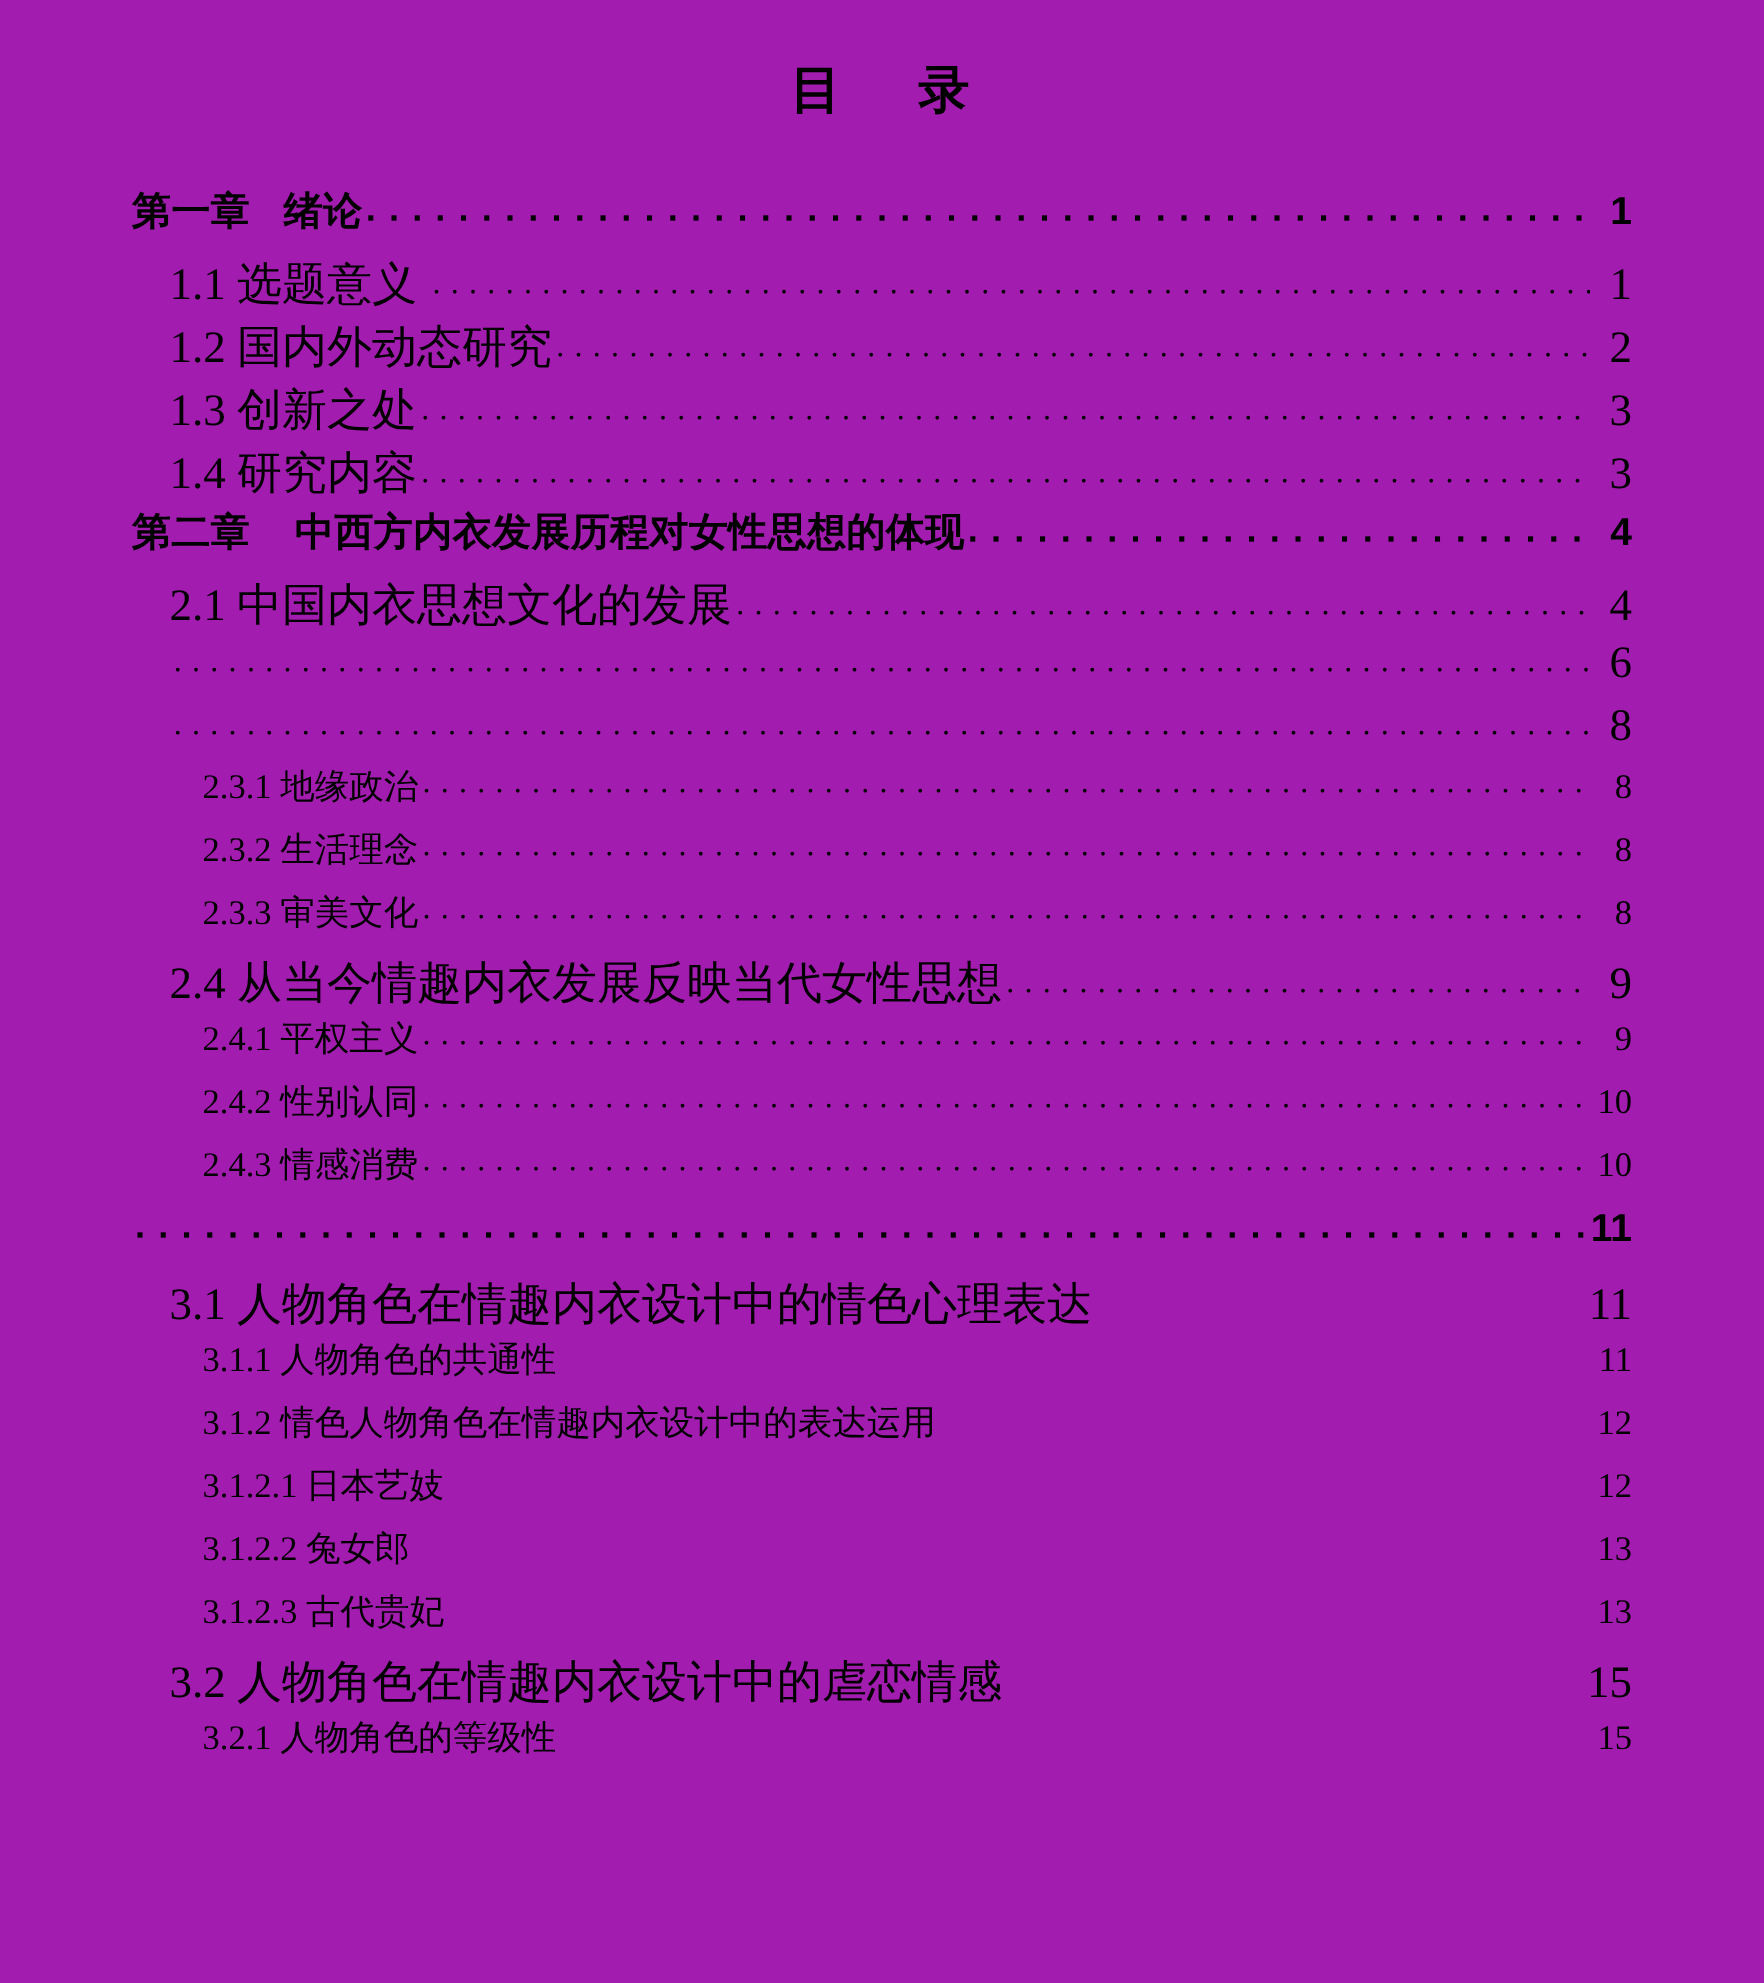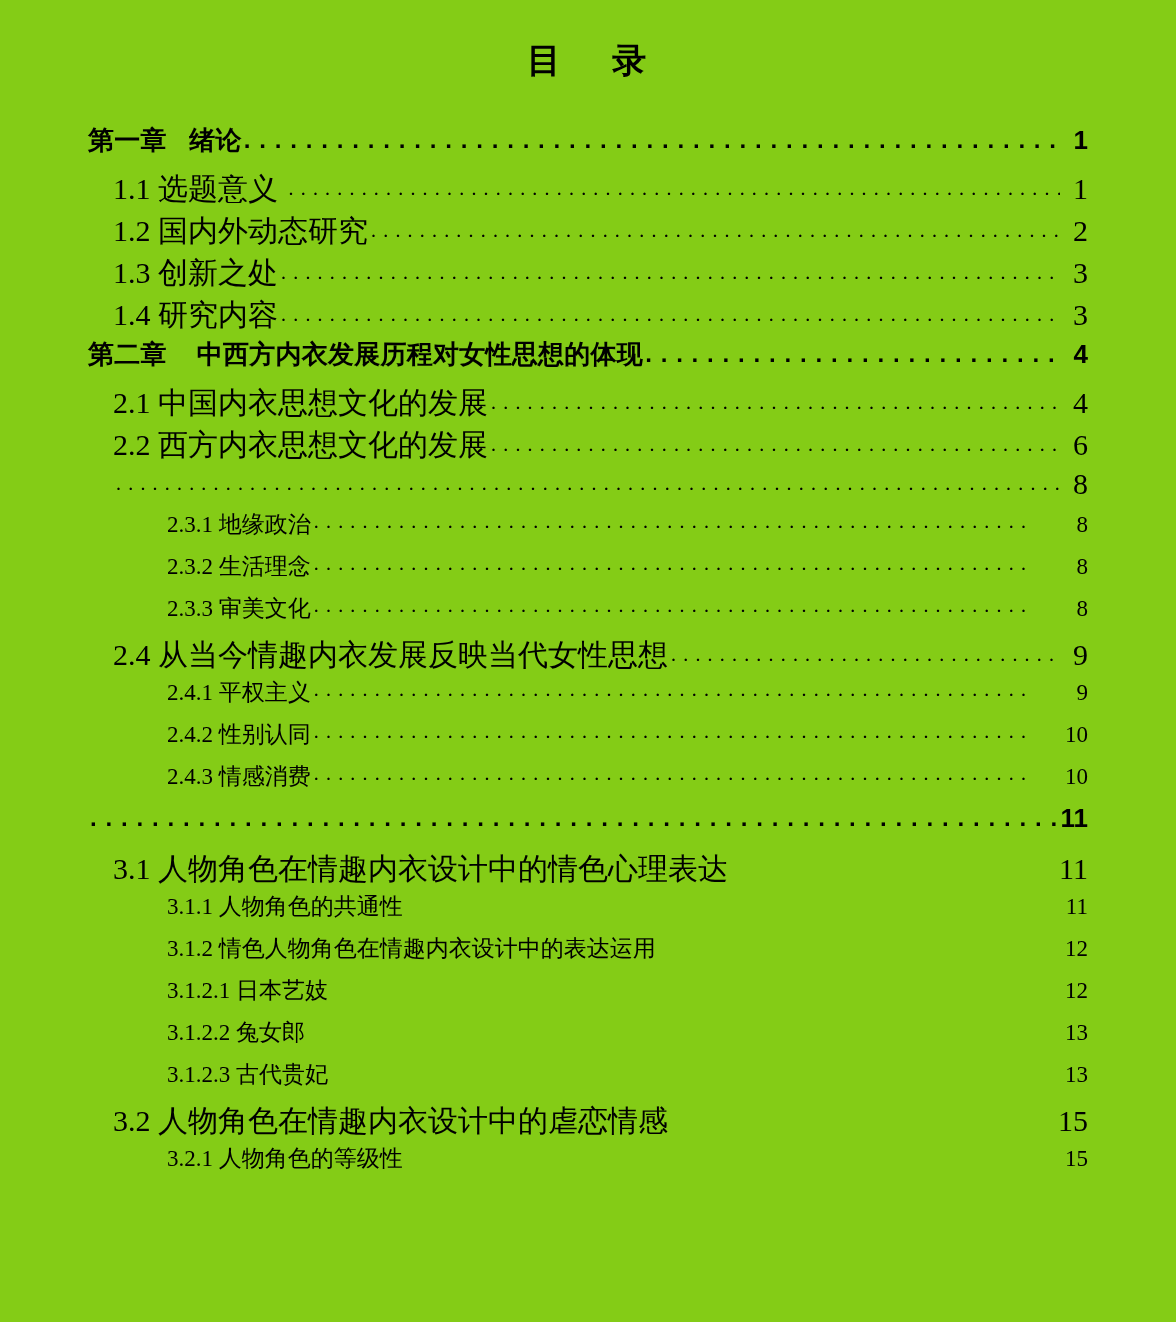--- a/index.html
+++ b/index.html
@@ -20,7 +20,7 @@
     width: 1176px;
     height: 1322px;
     position: relative;
-    background: #84cc16;
+    background: #a21caf;
   }
 
   

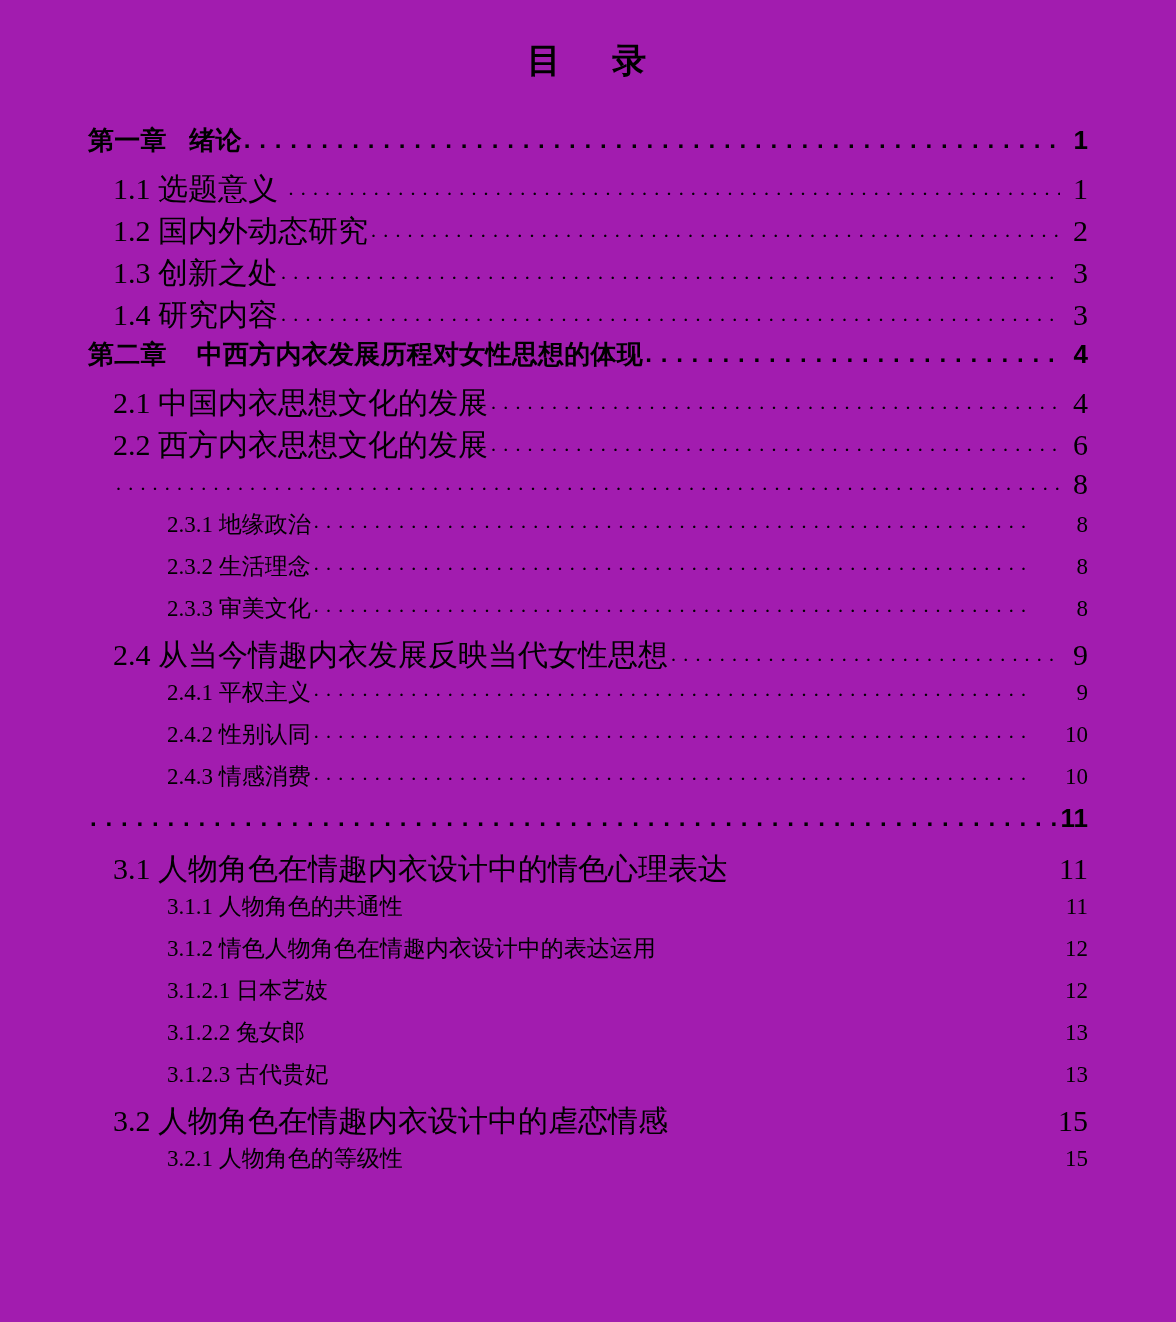--- a/index.html
+++ b/index.html
@@ -196,7 +196,6 @@
         <span class="pageno">4</span>
       </li>
       <li class="toc-row lvl-2 leader-mid">
-        <span class="toc-label">2.2 西方内衣思想文化的发展</span>
         <span class="leader">
           <span class="leader-inner">································································································································································</span>
         </span>

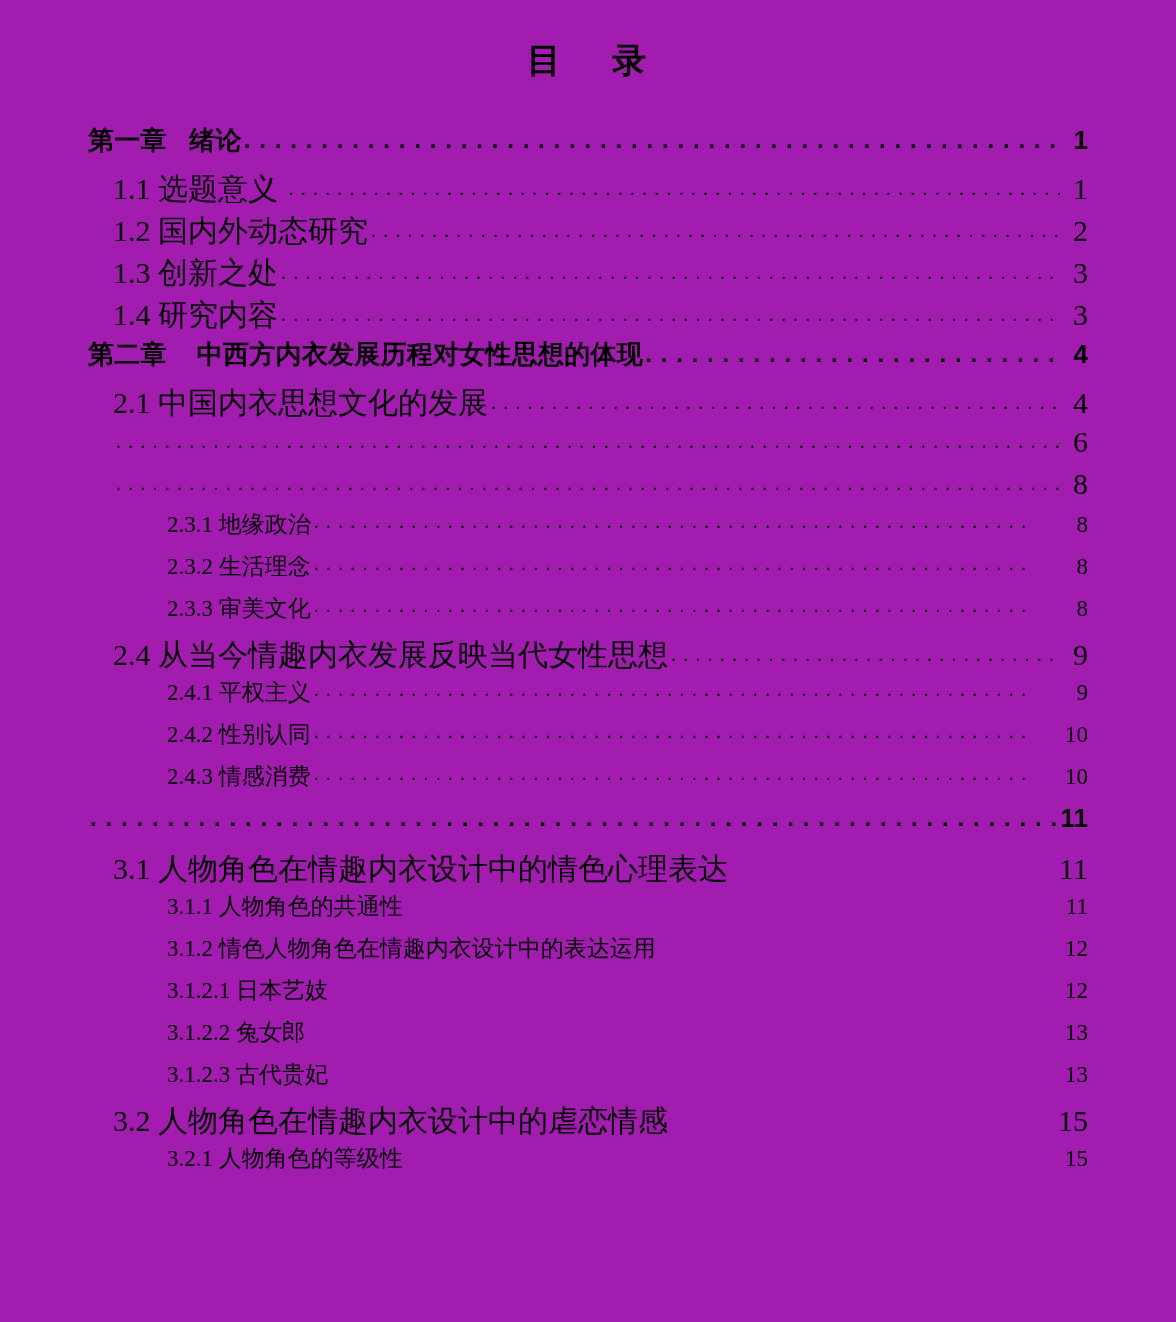--- a/index.html
+++ b/index.html
@@ -121,7 +121,6 @@
   .lvl-3 .toc-label,
   .lvl-3 .pageno {
     font-size: 23px;
-    margin-left: 32px;
   }
 
   

